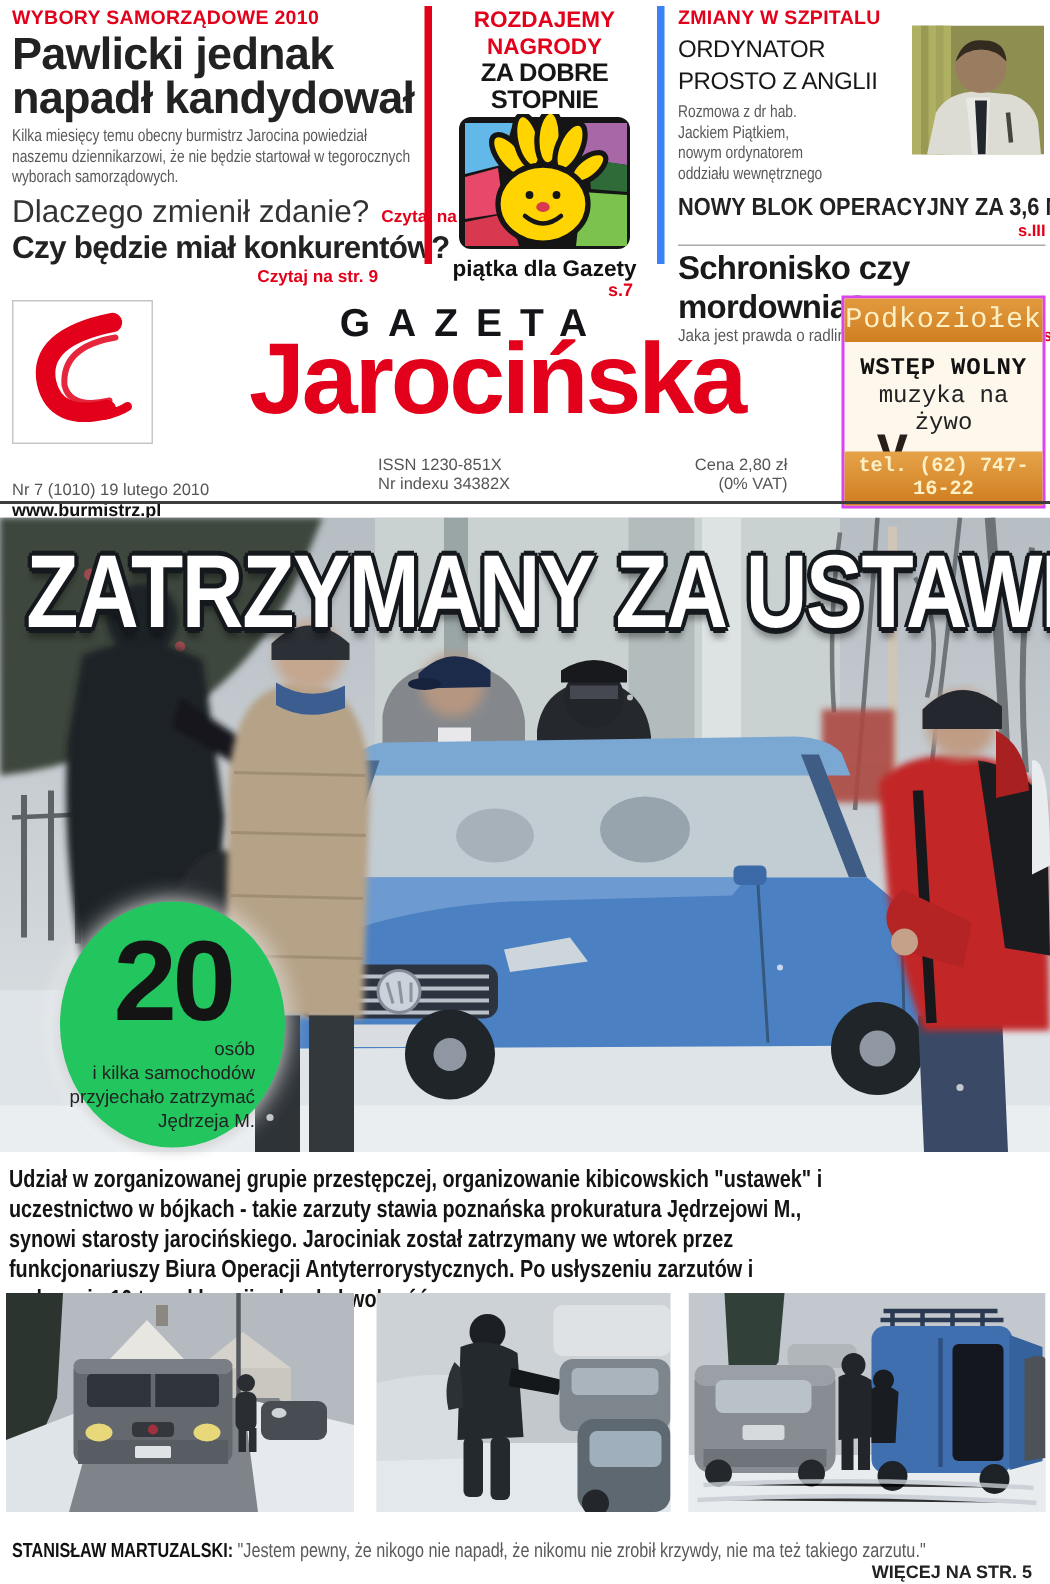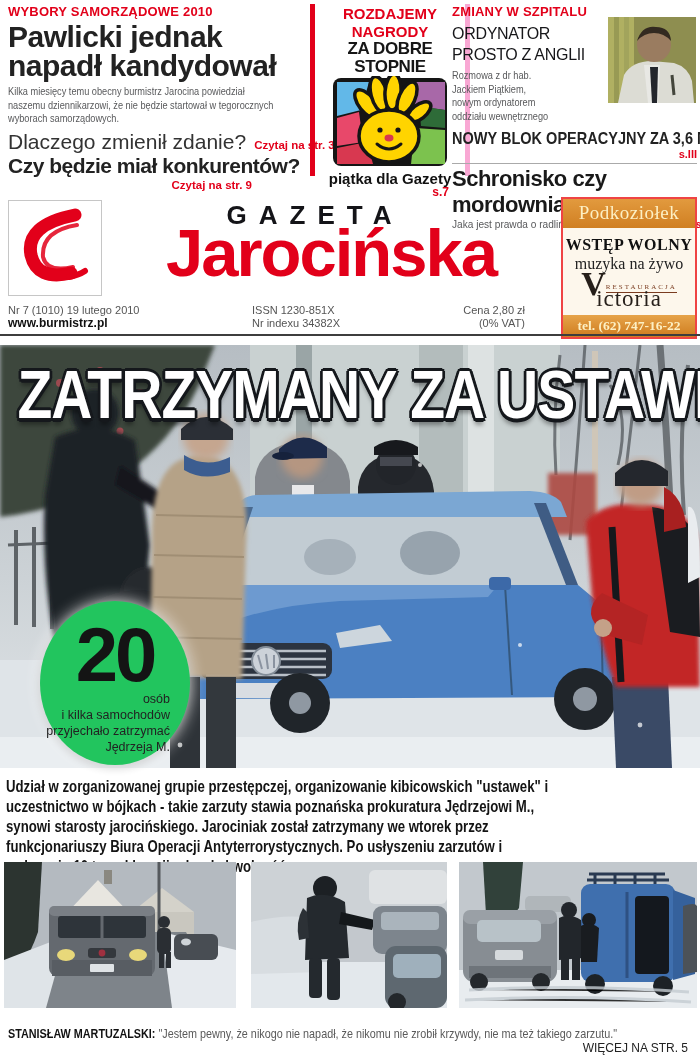--- a/index.html
+++ b/index.html
@@ -21,8 +21,8 @@
   .tl-q2ref{text-align:right;margin-top:1px;padding-right:30px;}
 
   .promo{left:283px;top:4px;width:150px;height:172px;
-         border-left:5px solid #e2001a;border-right:5px solid #f9a8d4;
-         text-align:center;padding:0 0;margin-left:27px;}
+         border-left:5px solid #e2001a;border-right:5px solid #3b82f6;
+         text-align:center;padding:0 0;}
   .promo-l1{font-size:15px;font-weight:700;color:#e2001a;line-height:16px;margin-top:2px;}
   .promo-l3{font-size:17px;font-weight:700;color:#161616;line-height:18px;letter-spacing:-0.4px;}
   .promo-cap{font-size:15px;font-weight:700;color:#111;line-height:14px;margin-top:-2px;}

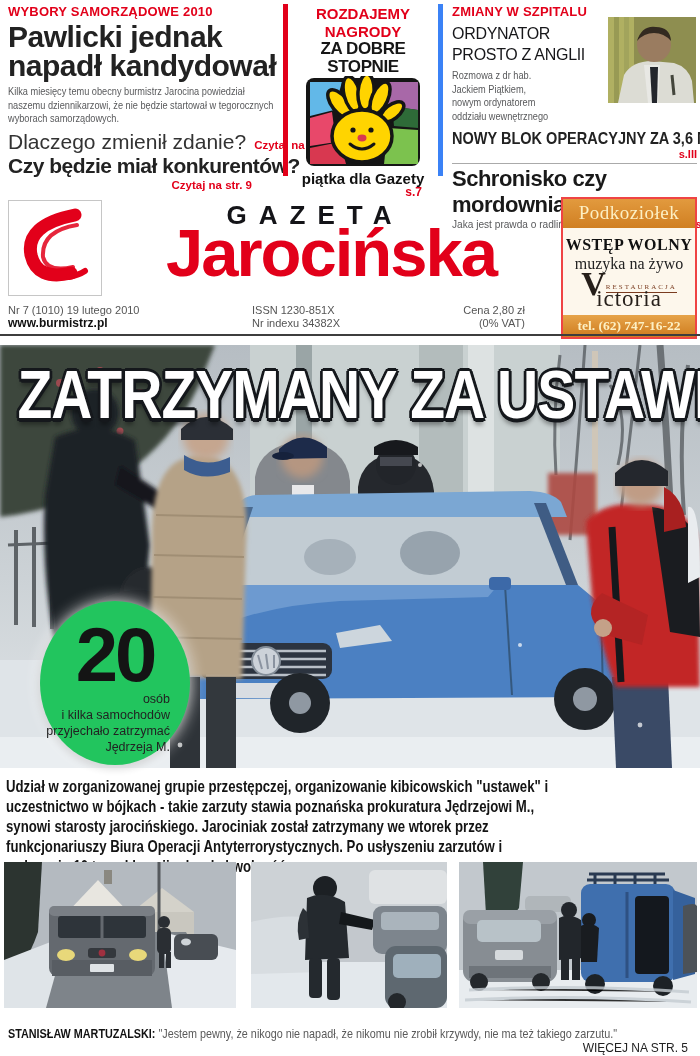--- a/index.html
+++ b/index.html
@@ -53,8 +53,8 @@
   .mast-hr{left:0;top:142px;width:700px;height:2px;background:#3d3d3d;}
 
   
-  .ad{right:3px;top:5px;width:132px;height:138px;background:#fdf7ec;border:2px solid #ef4444;
-      text-align:center;font-family:Liberation Serif, serif;}
+  .ad{right:3px;top:5px;width:132px;height:138px;background:#fdf7ec;border:2px solid #d946ef;
+      text-align:center;font-family:Liberation Mono, monospace;}
   .ad-head{background:linear-gradient(180deg,#e29a3e,#d07f22);color:#fdf0c4;font-size:19px;
            padding:3px 0 4px 0;letter-spacing:.5px;}
   .ad-l1{font-size:16px;font-weight:700;color:#111;margin-top:8px;letter-spacing:.5px;}

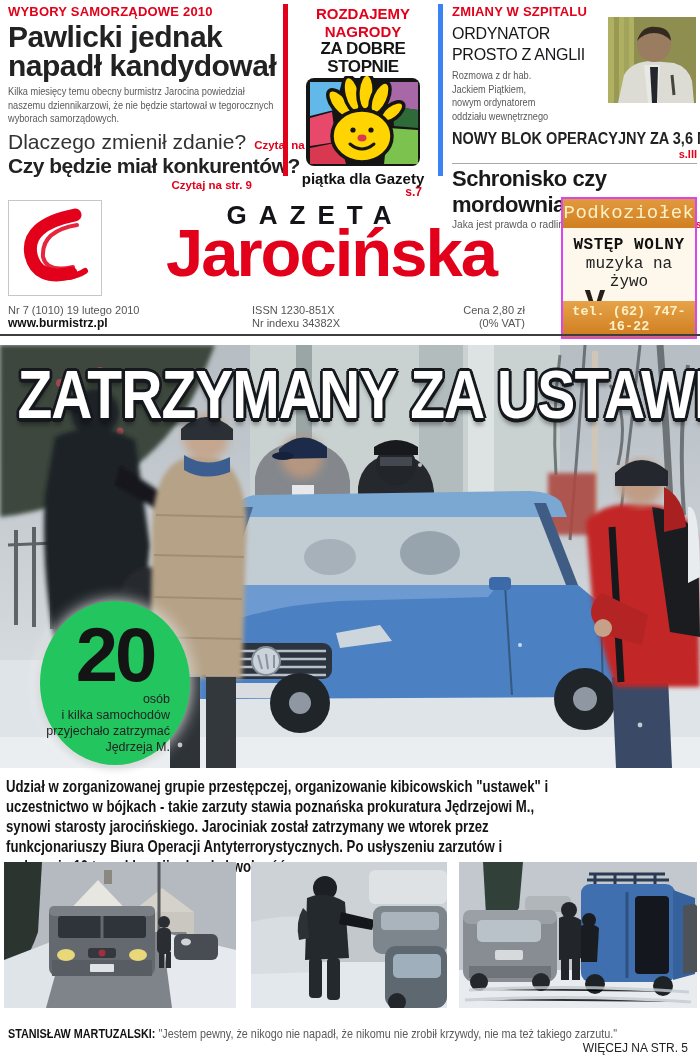--- a/index.html
+++ b/index.html
@@ -46,7 +46,7 @@
           color:#141418;letter-spacing:12px;}
   .jaro{left:96px;top:26px;width:470px;text-align:center;font-size:67px;font-weight:700;
         color:#e2001a;letter-spacing:-2px;line-height:70px;}
-  .issue-left{left:8px;top:112px;font-size:11px;color:#555;line-height:13px;}
+  .issue-left{left:8px;top:129px;font-size:11px;color:#555;line-height:13px;}
   .issue-left b{font-size:12px;color:#111;}
   .issue-mid{left:252px;top:112px;font-size:11px;color:#555;line-height:13px;}
   .issue-right{left:395px;top:112px;width:130px;text-align:right;font-size:11px;color:#555;line-height:13px;}

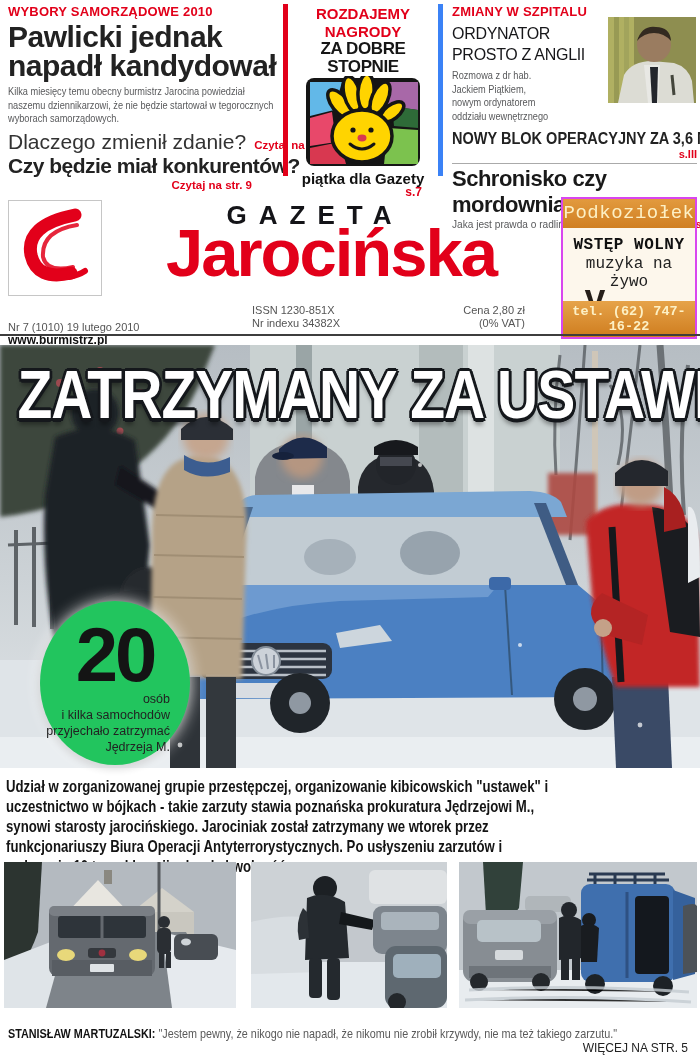--- a/index.html
+++ b/index.html
@@ -92,7 +92,7 @@
   .quote-row{left:8px;top:1026px;width:688px;font-size:13.5px;white-space:nowrap;}
   .quote-row .speaker{font-weight:700;color:#111;}
   .quote-row .qtext{color:#5a5a5a;}
-  .more{right:12px;top:1041px;font-size:12px;font-weight:400;color:#222;margin-left:21px;}
+  .more{right:12px;top:1041px;font-size:12px;font-weight:700;color:#222;margin-left:21px;}
 </style>
 </head>
 <body>

